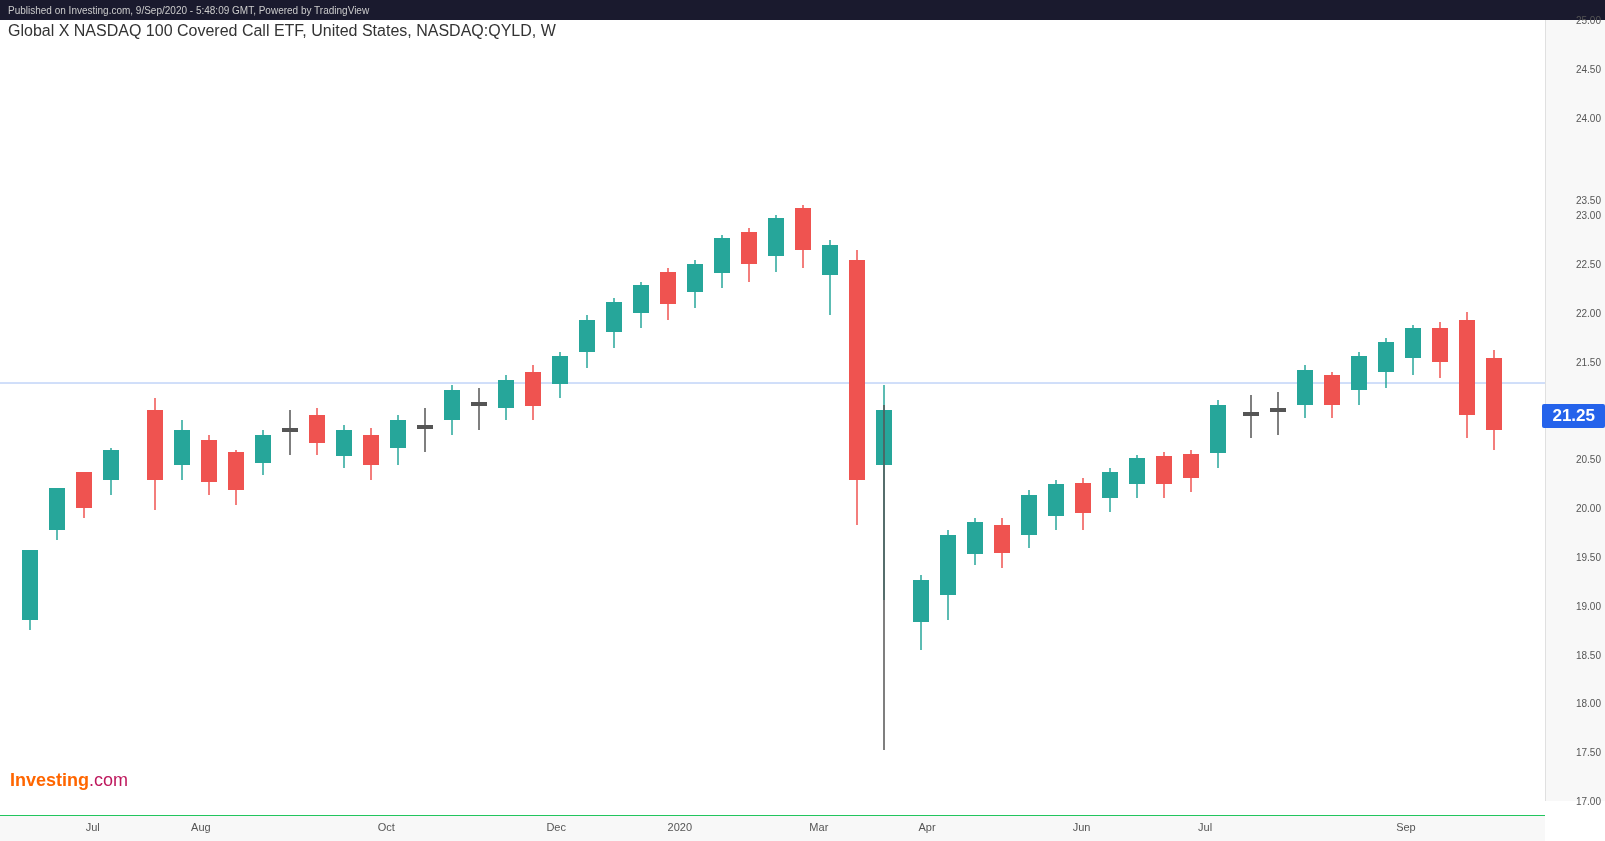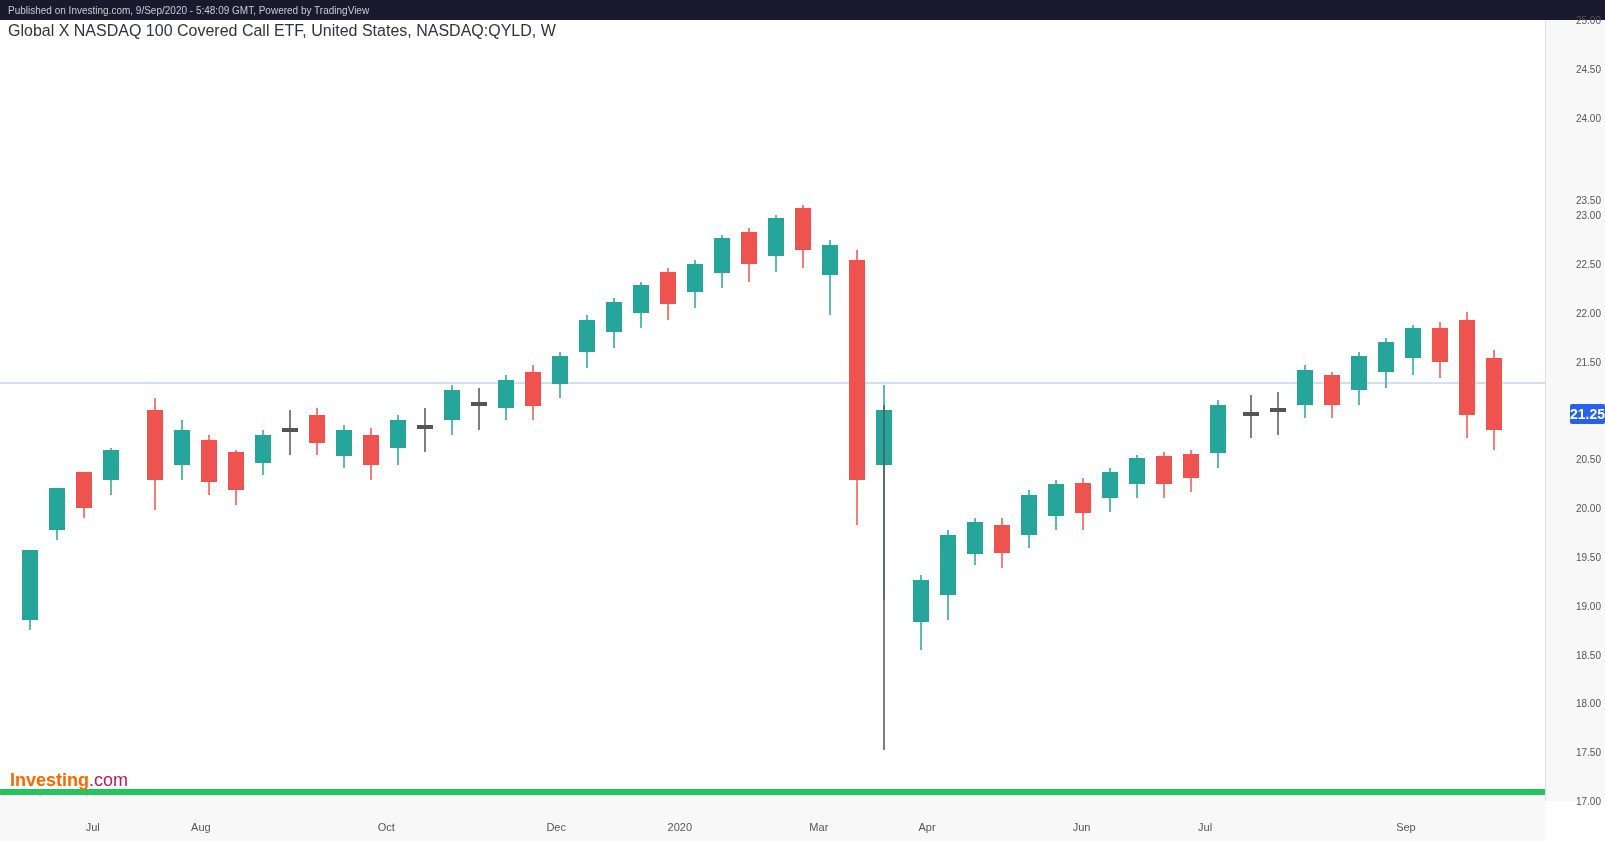--- a/index.html
+++ b/index.html
@@ -61,9 +61,9 @@
       right: 0;
       background: #2563eb;
       color: white;
-      font-size: 14px;
+      font-size: 17px;
       font-weight: bold;
-      padding: 2px 0;
+      padding: 2px 10px;
       border-radius: 2px;
       z-index: 10;
     }

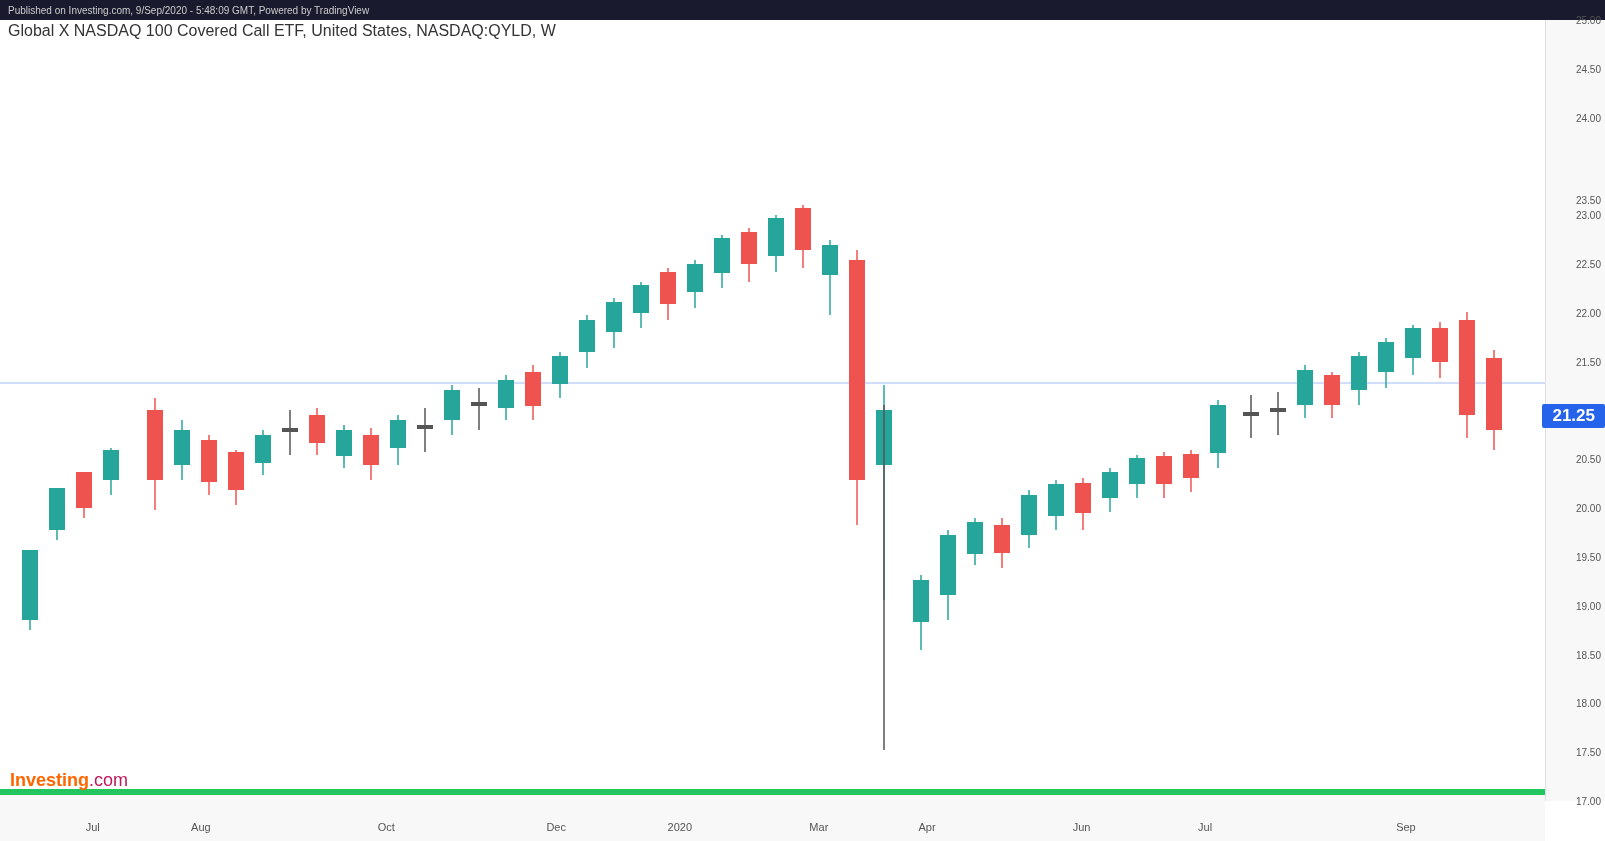--- a/index.html
+++ b/index.html
@@ -72,8 +72,8 @@
       bottom: 0;
       left: 0;
       width: calc(100% - 60px);
-      height: 52px;
-      border-top: 6px solid #22c55e;
+      height: 26px;
+      border-top: 1px solid #22c55e;
       background: #f8f8f8;
     }
     .time-label {

